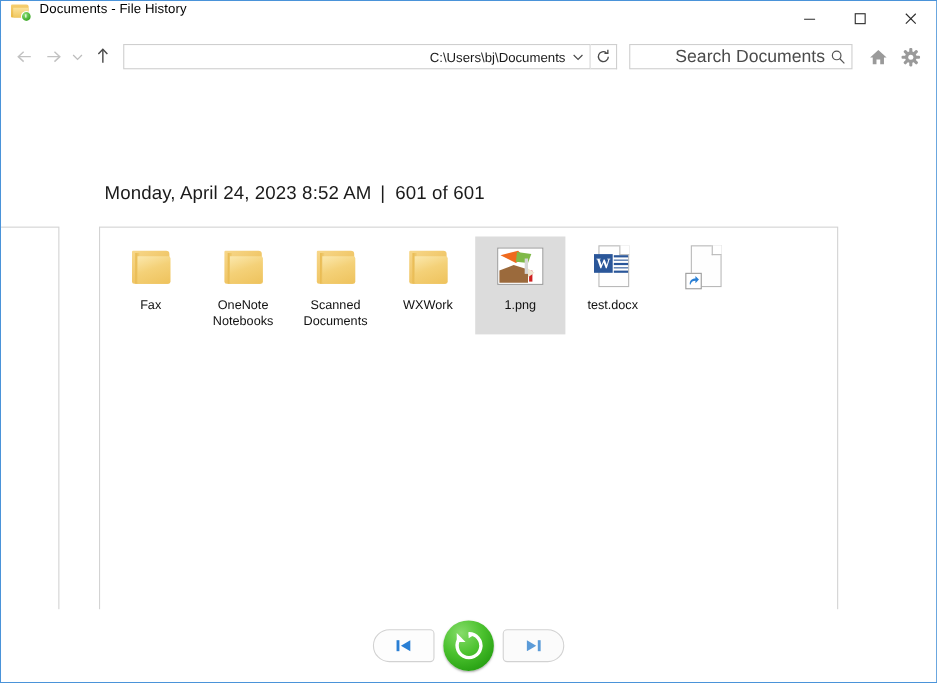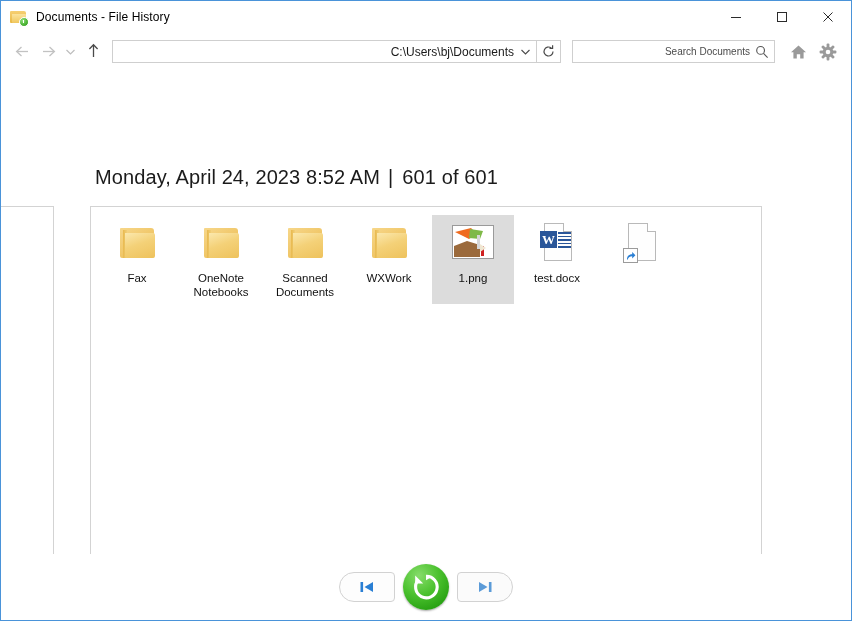--- a/index.html
+++ b/index.html
@@ -34,7 +34,7 @@
     min-height: 32px;
     background: #ffffff;
     display: flex;
-    align-items: center;
+    align-items: flex-start;
     position: relative;
   }
   .titlebar-icon {

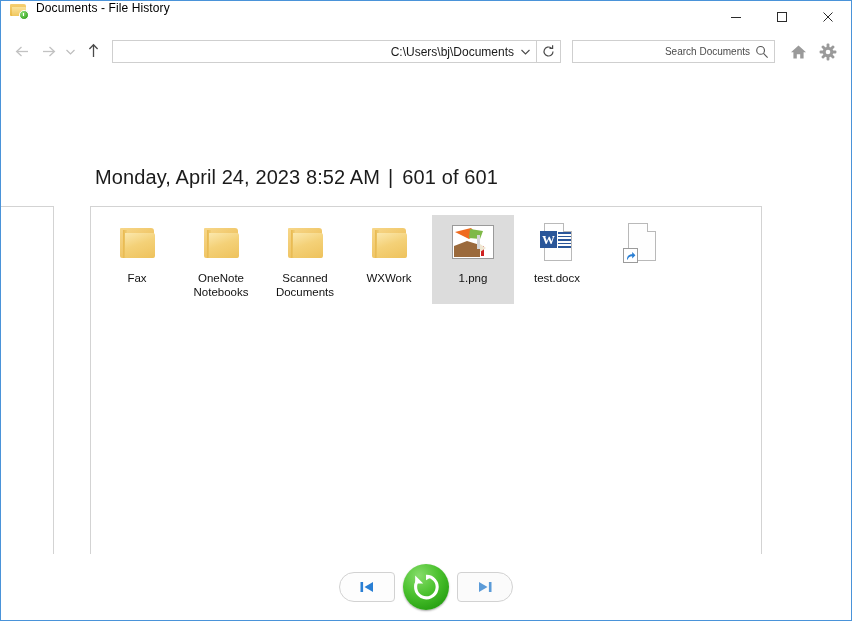--- a/index.html
+++ b/index.html
@@ -174,7 +174,7 @@
   }
   .search-placeholder {
     flex: 1 1 auto;
-    font-size: 10px;
+    font-size: 16px;
     color: #4b4b4b;
     padding-left: 7px;
     white-space: nowrap;

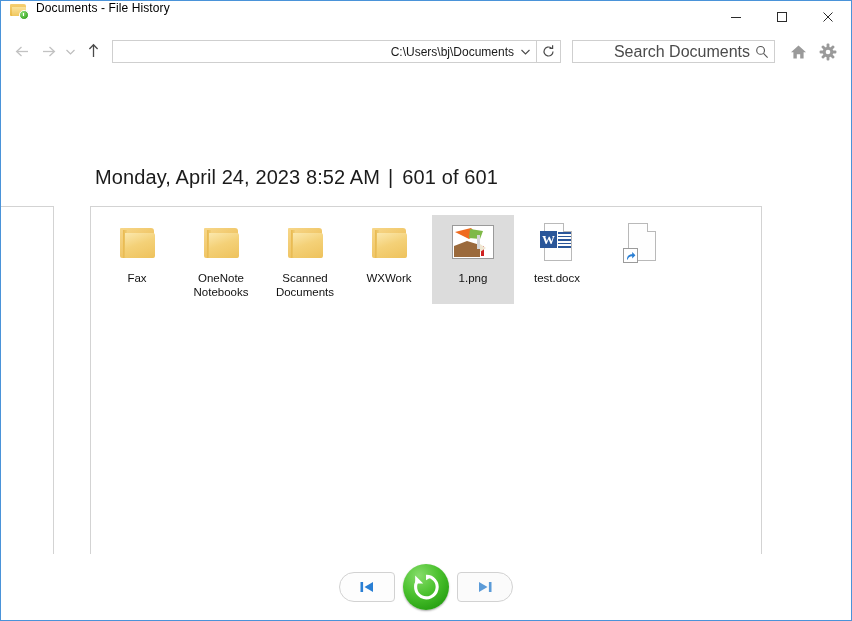--- a/index.html
+++ b/index.html
@@ -210,7 +210,7 @@
     position: absolute;
     left: 94px;
     top: 96px;
-    font-size: 20px;
+    font-size: 17px;
     color: #1b1b1b;
     white-space: nowrap;
     letter-spacing: 0.1px;

